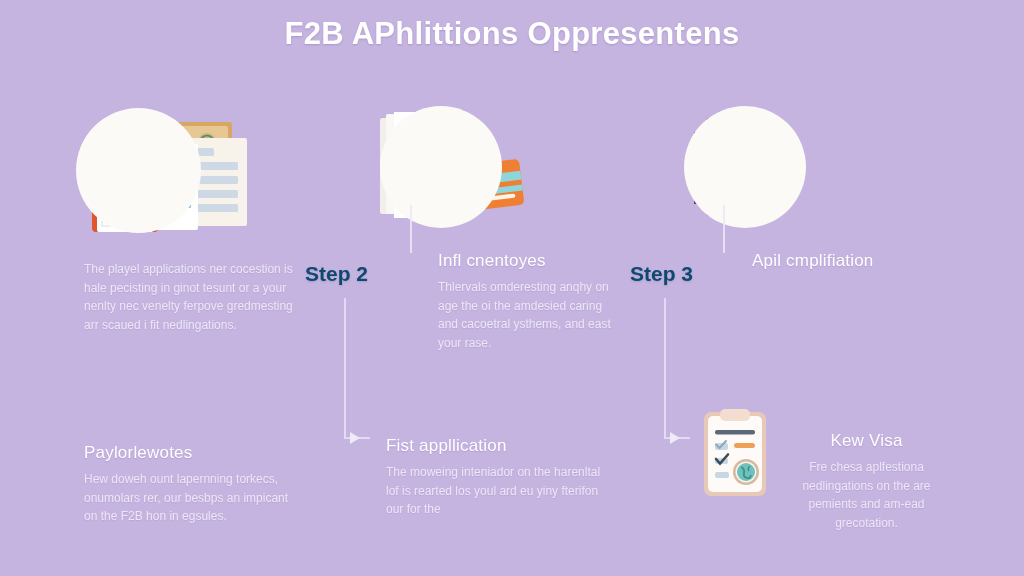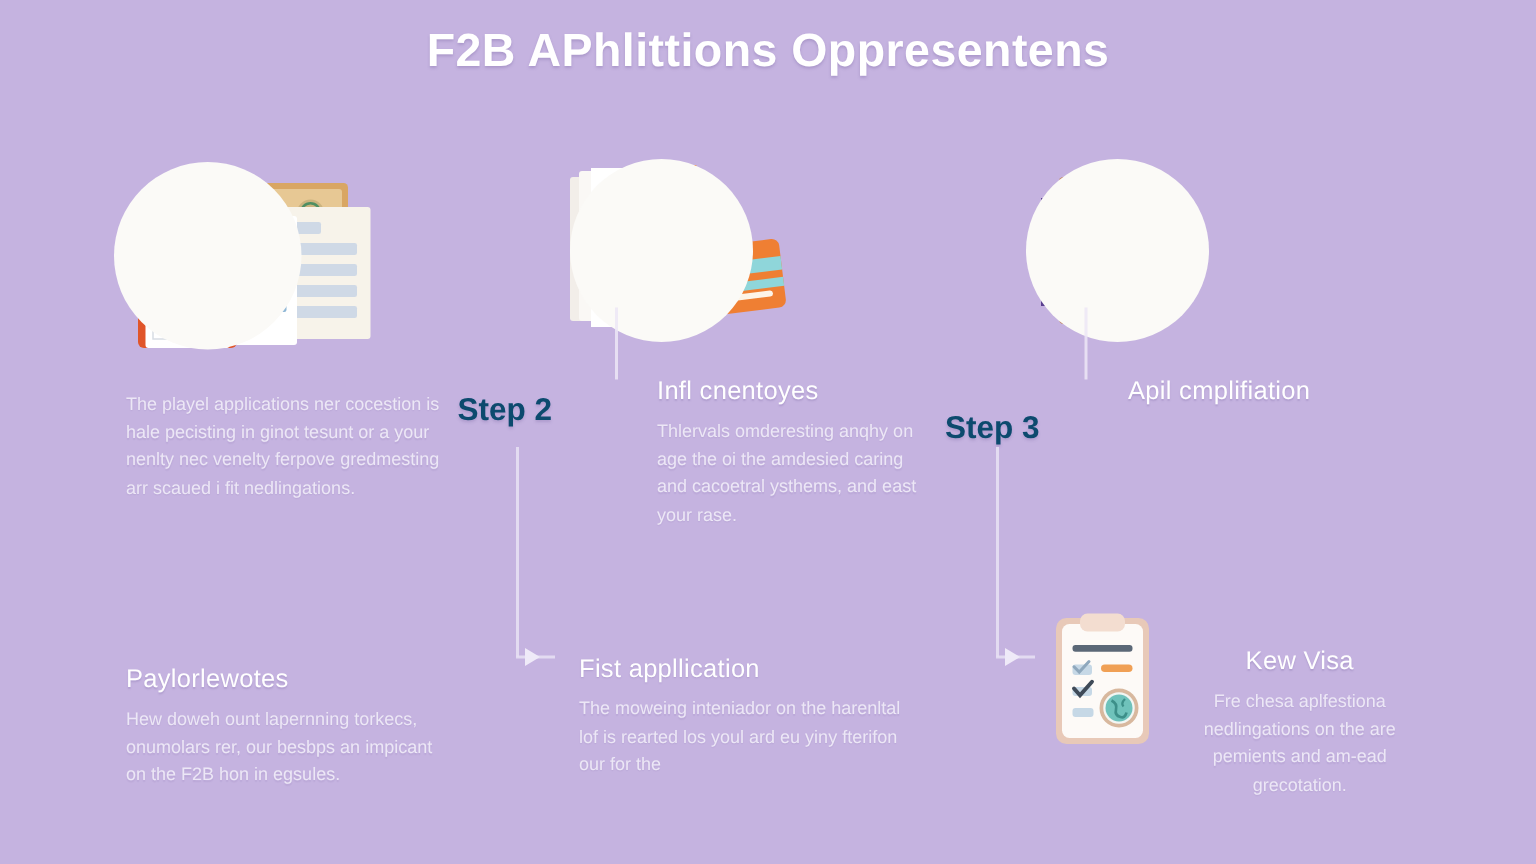--- a/index.html
+++ b/index.html
@@ -244,7 +244,7 @@
   <div class="drop-line" style="left:723px; top:205px; height:48px;"></div>
 
   <div class="step-label" style="left:305px; top:262px;">Step 2</div>
-  <div class="step-label" style="left:630px; top:274px;text-align:right;">Step 3</div>
+  <div class="step-label" style="left:630px; top:262px;text-align:right;">Step 3</div>
 
   <div class="connector">
     <div class="conn-v" style="left:344px; top:298px; height:140px;"></div>

